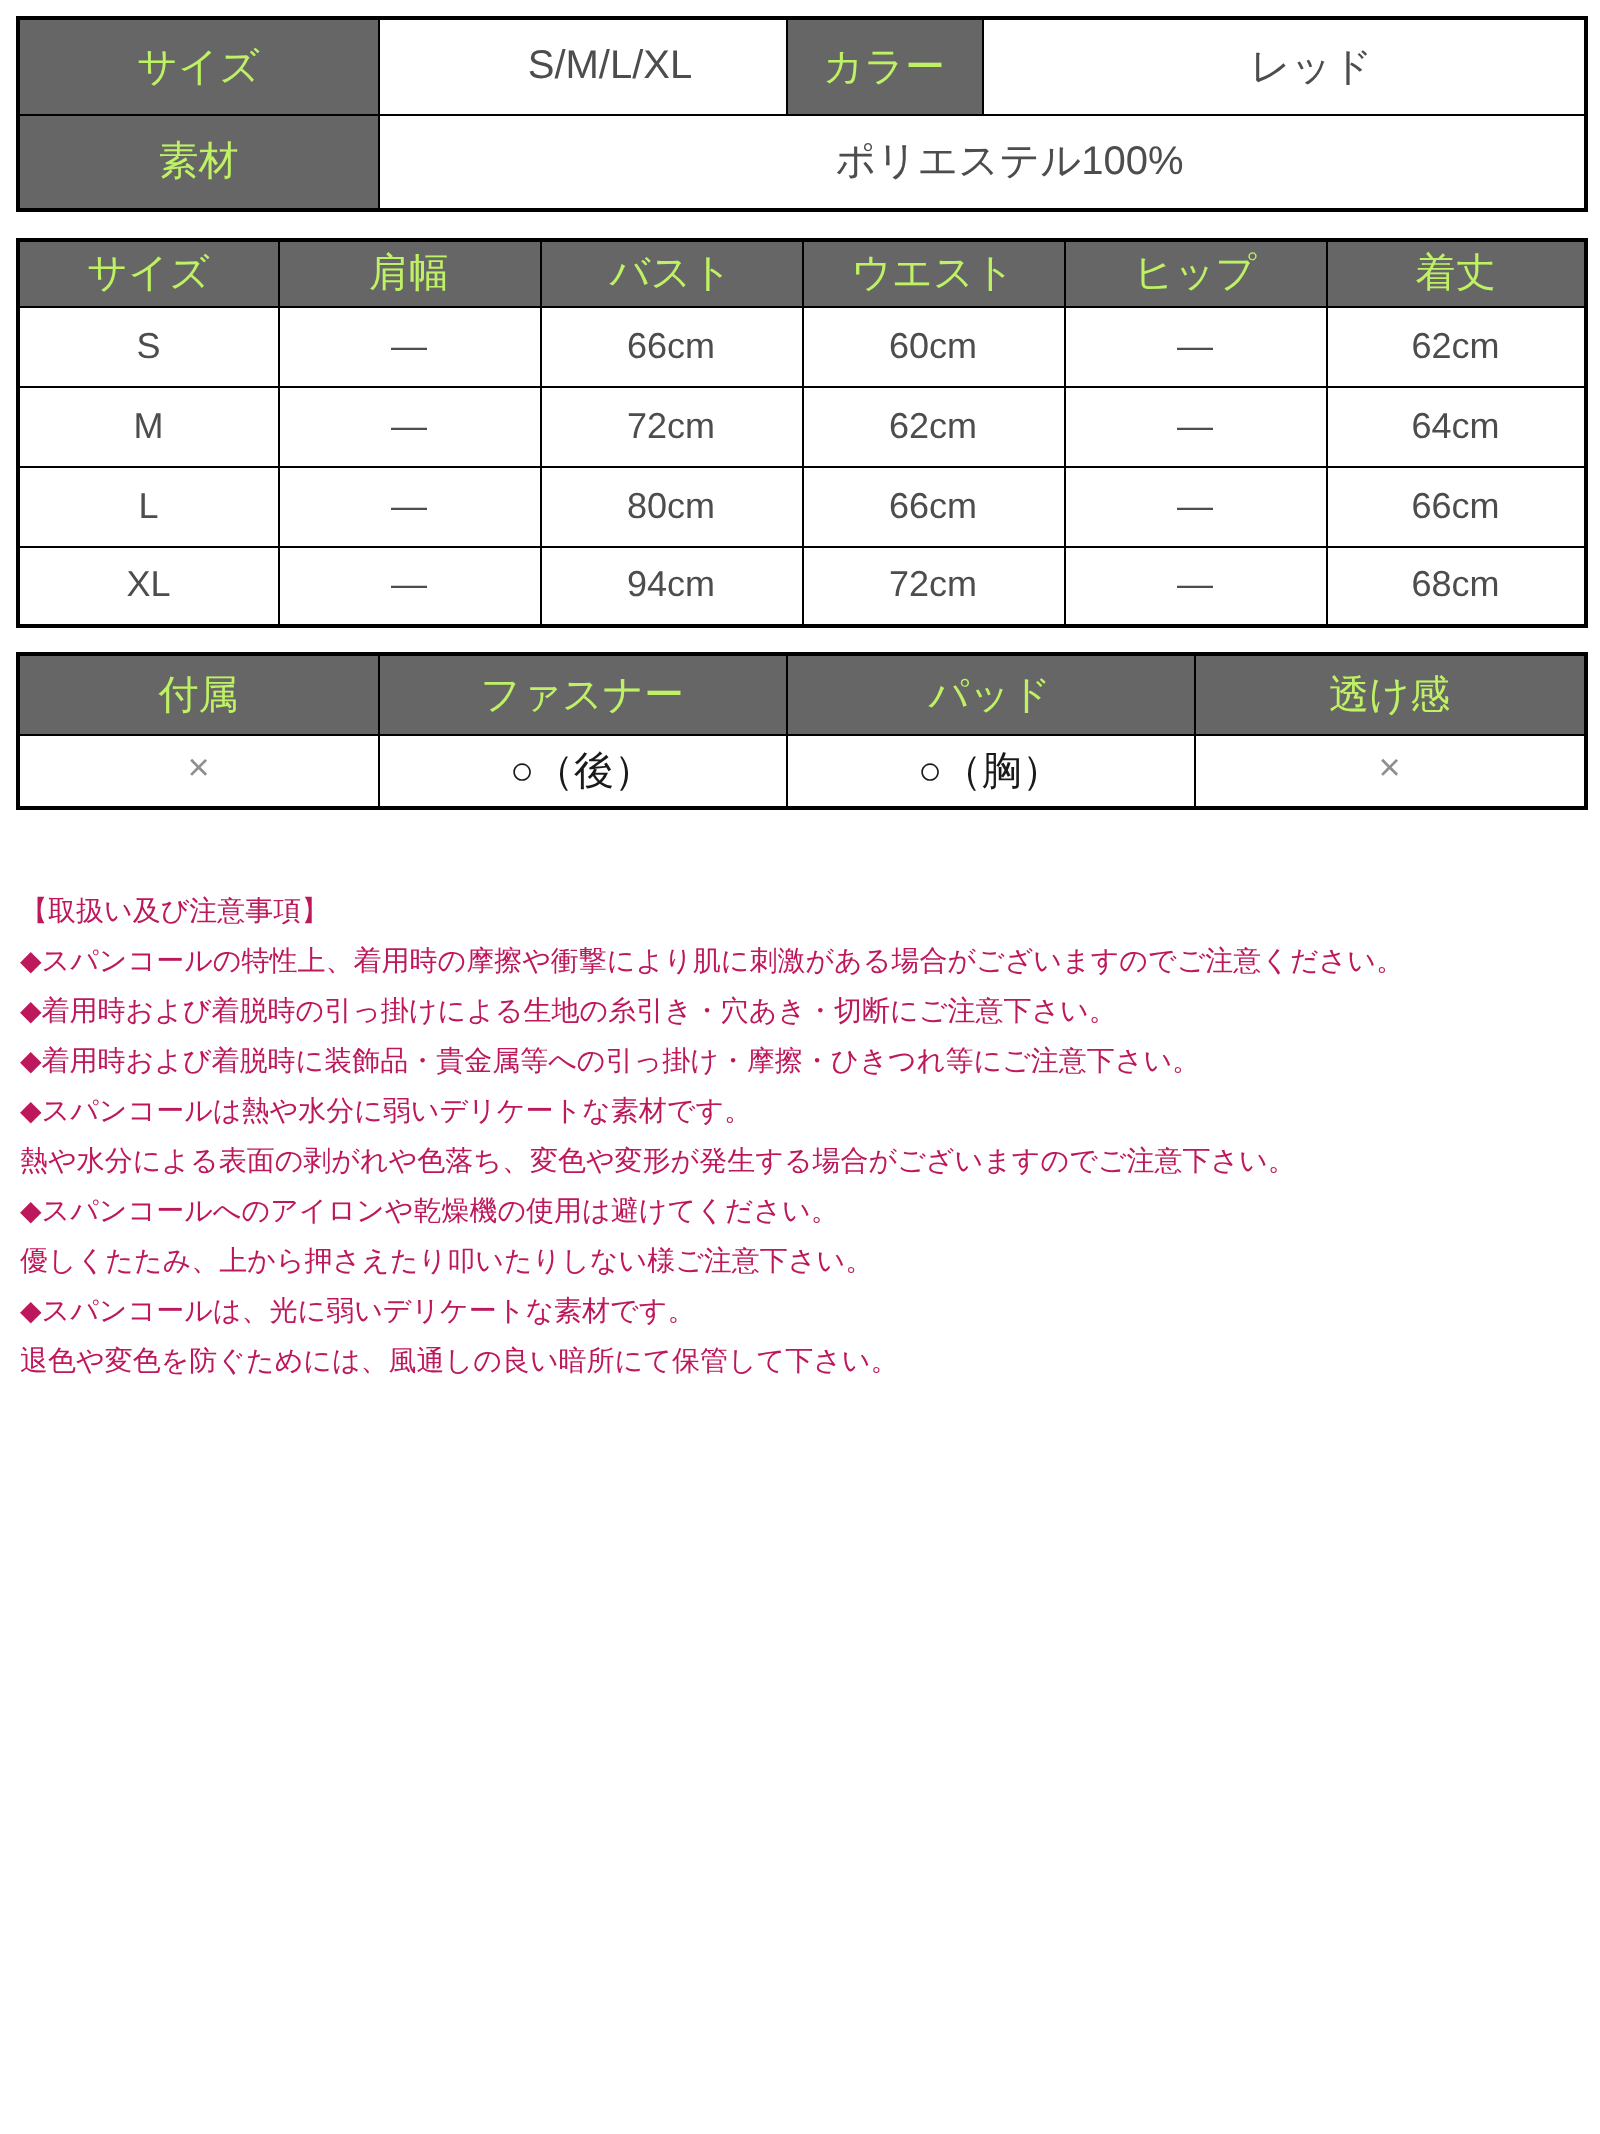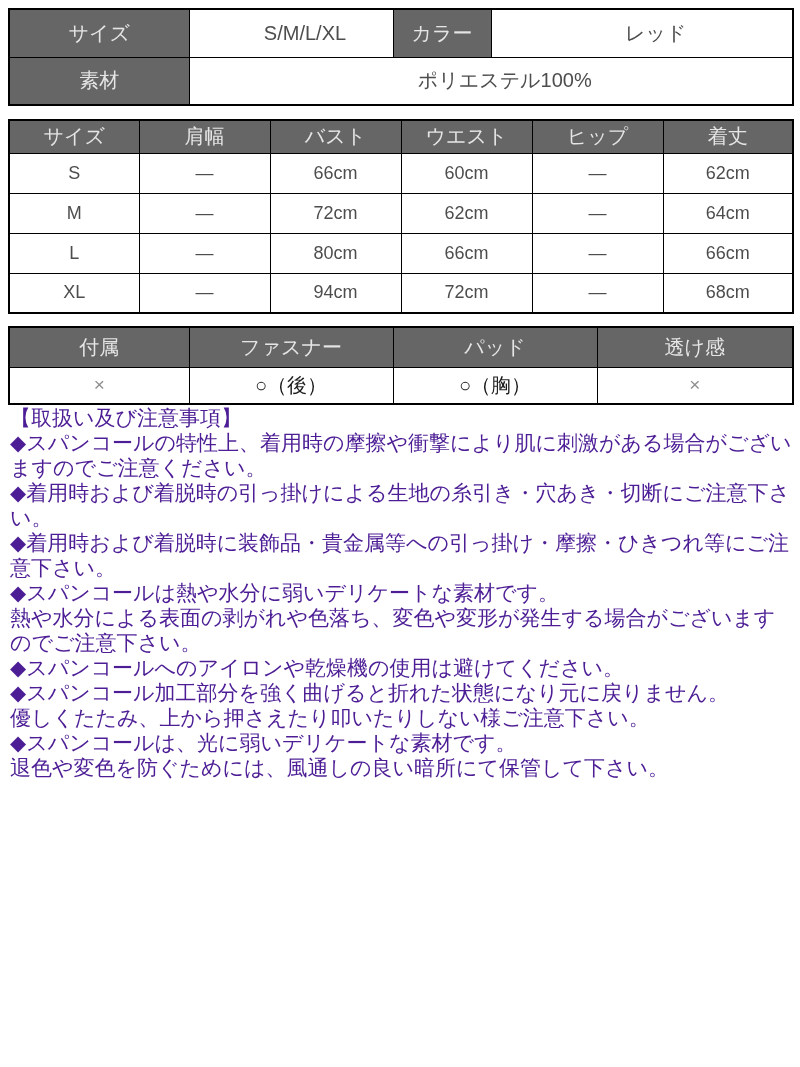--- a/index.html
+++ b/index.html
@@ -32,7 +32,7 @@
   }
   th {
     background: #666666;
-    color: #e5e5e5;
+    color: #bef264;
     font-weight: normal;
     font-size: 20px;
   }

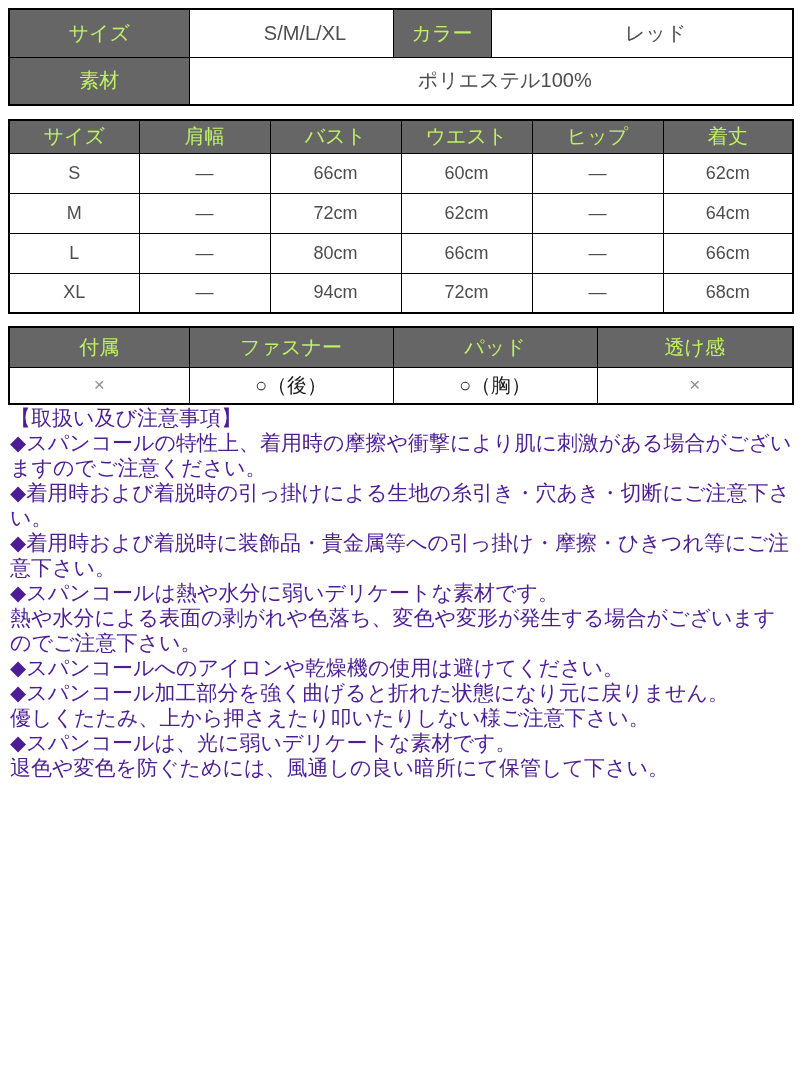--- a/index.html
+++ b/index.html
@@ -61,11 +61,12 @@
 
   
   .notes {
+    margin-top: 38px;
     width: 784px;
     padding-left: 2px;
-    font-size: 21px;
+    font-size: 14px;
     line-height: 25px;
-    color: #4c1d95;
+    color: #be185d;
     word-break: normal;
     overflow-wrap: break-word;
   }

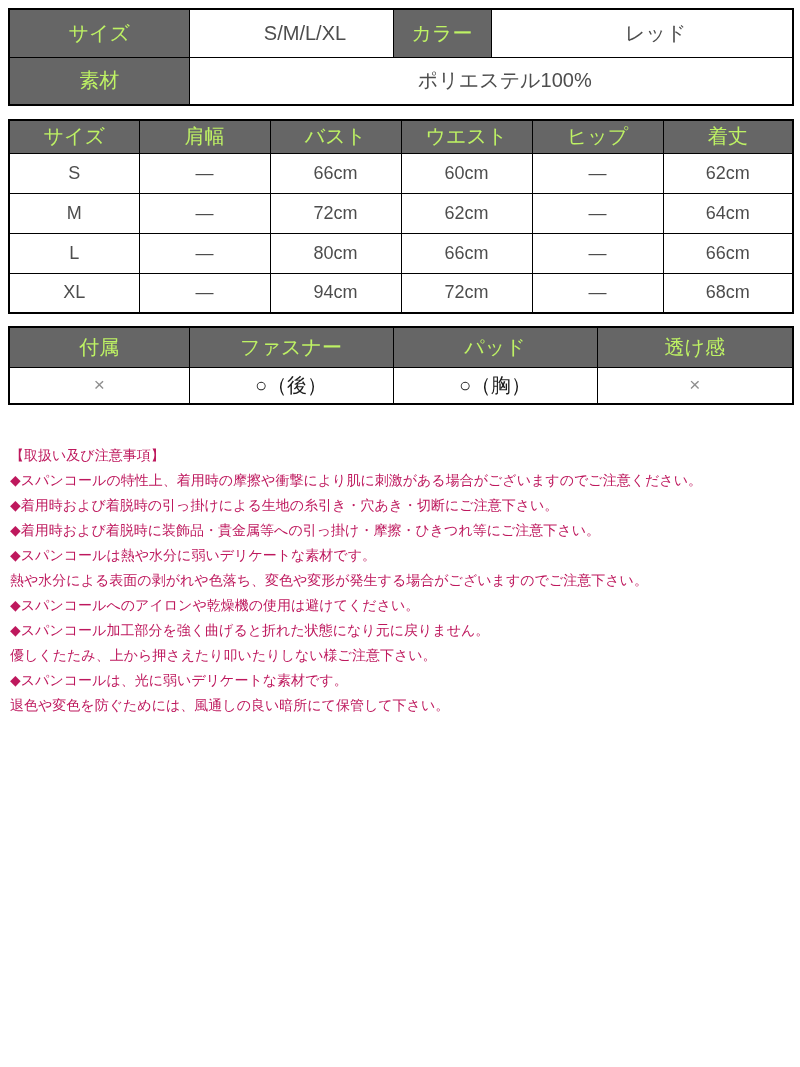--- a/index.html
+++ b/index.html
@@ -183,7 +183,6 @@
     <div class="para">◆スパンコールは熱や水分に弱いデリケートな素材です。</div>
     <div class="para">熱や水分による表面の剥がれや色落ち、変色や変形が発生する場合がございますのでご注意下さい。</div>
     <div class="para">◆スパンコールへのアイロンや乾燥機の使用は避けてください。</div>
-    <div class="para">◆スパンコール加工部分を強く曲げると折れた状態になり元に戻りません。</div>
     <div class="para">優しくたたみ、上から押さえたり叩いたりしない様ご注意下さい。</div>
     <div class="para">◆スパンコールは、光に弱いデリケートな素材です。</div>
     <div class="para">退色や変色を防ぐためには、風通しの良い暗所にて保管して下さい。</div>

